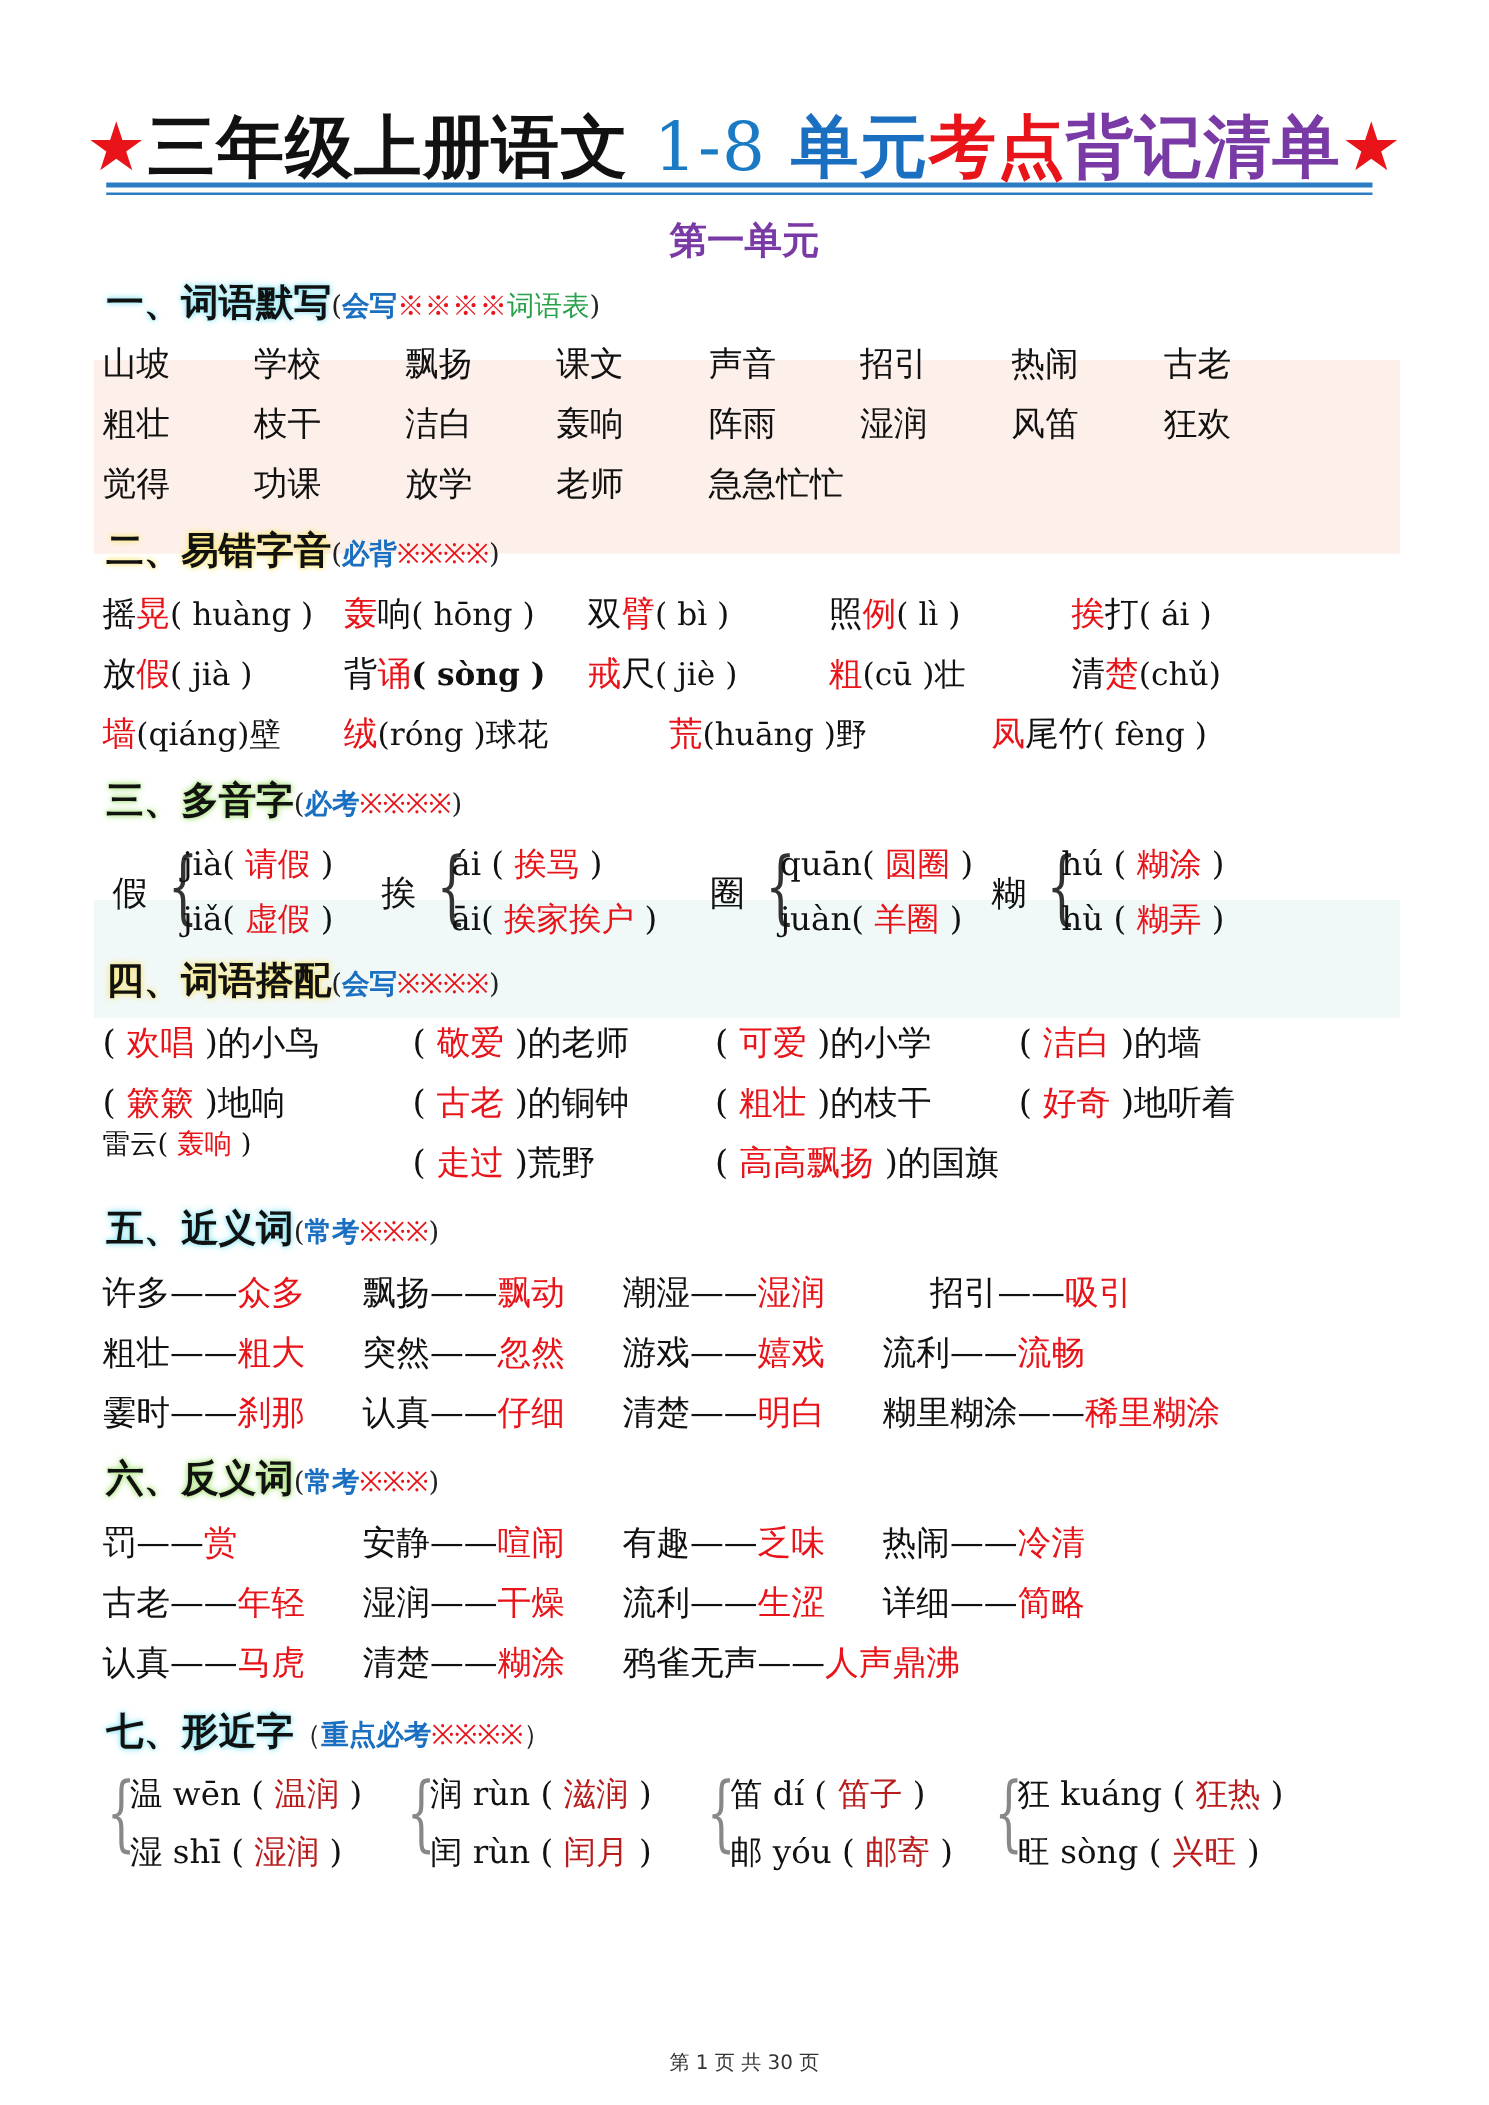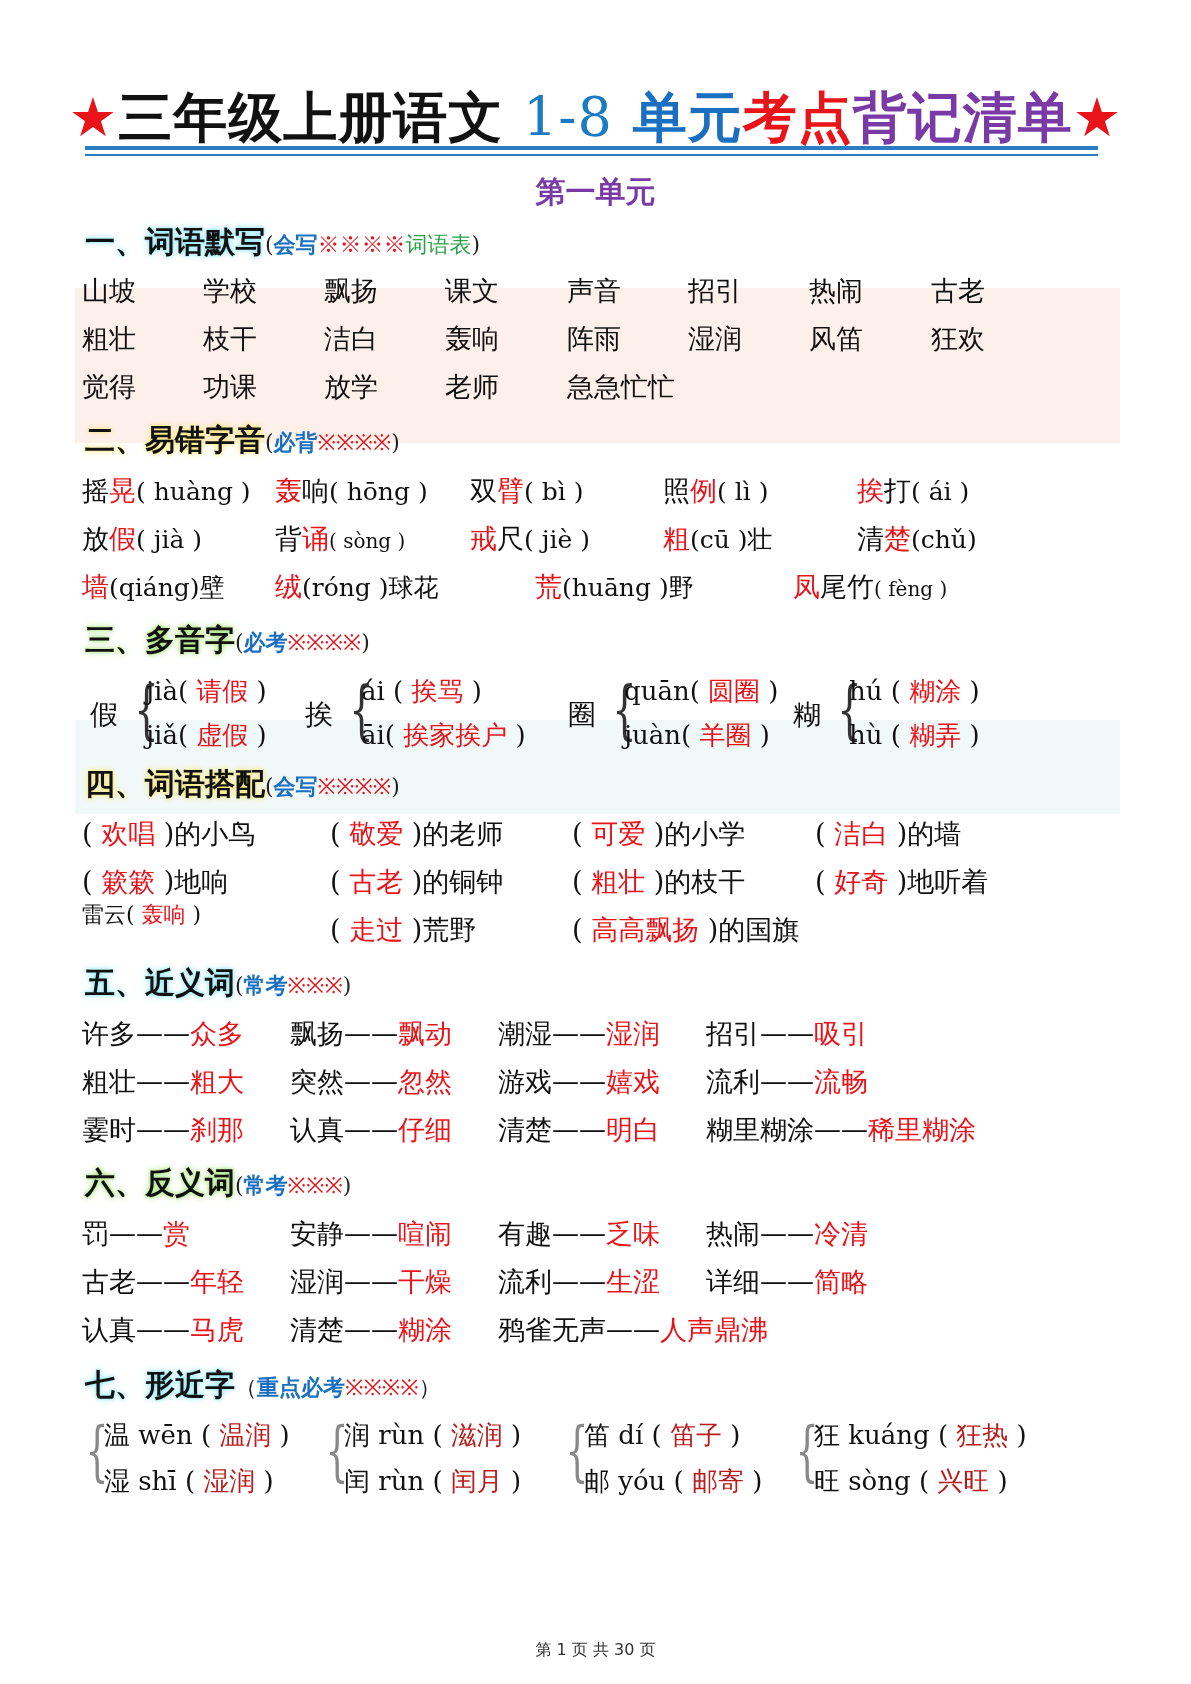--- a/index.html
+++ b/index.html
@@ -83,7 +83,7 @@
     <div class="cell" style="left:663px;top:473px;font-size:27px;"><span>照</span><span class="r">例</span><span style="font-size:25px;">( lì )</span></div>
     <div class="cell" style="left:857px;top:473px;font-size:27px;"><span class="r">挨</span><span>打</span><span style="font-size:25px;">( ái )</span></div>
     <div class="cell" style="left:82px;top:521px;font-size:27px;"><span>放</span><span class="r">假</span><span style="font-size:25px;">( jià )</span></div>
-    <div class="cell" style="left:275px;top:521px;font-size:27px;"><span>背</span><span class="r">诵</span><span style="font-size:20px;">( sòng )</span></div>
+    <div class="cell" style="left:275px;top:521px;font-size:27px;"><span>背</span><span class="r">诵</span><span style="font-size:25px;font-weight:bold;">( sòng )</span></div>
     <div class="cell" style="left:470px;top:521px;font-size:27px;"><span class="r">戒</span><span>尺</span><span style="font-size:25px;">( jiè )</span></div>
     <div class="cell" style="left:663px;top:521px;font-size:27px;"><span class="r">粗</span><span style="font-size:25px;">(cū )壮</span></div>
     <div class="cell" style="left:857px;top:521px;font-size:27px;"><span>清</span><span class="r">楚</span><span style="font-size:25px;">(chǔ)</span></div>

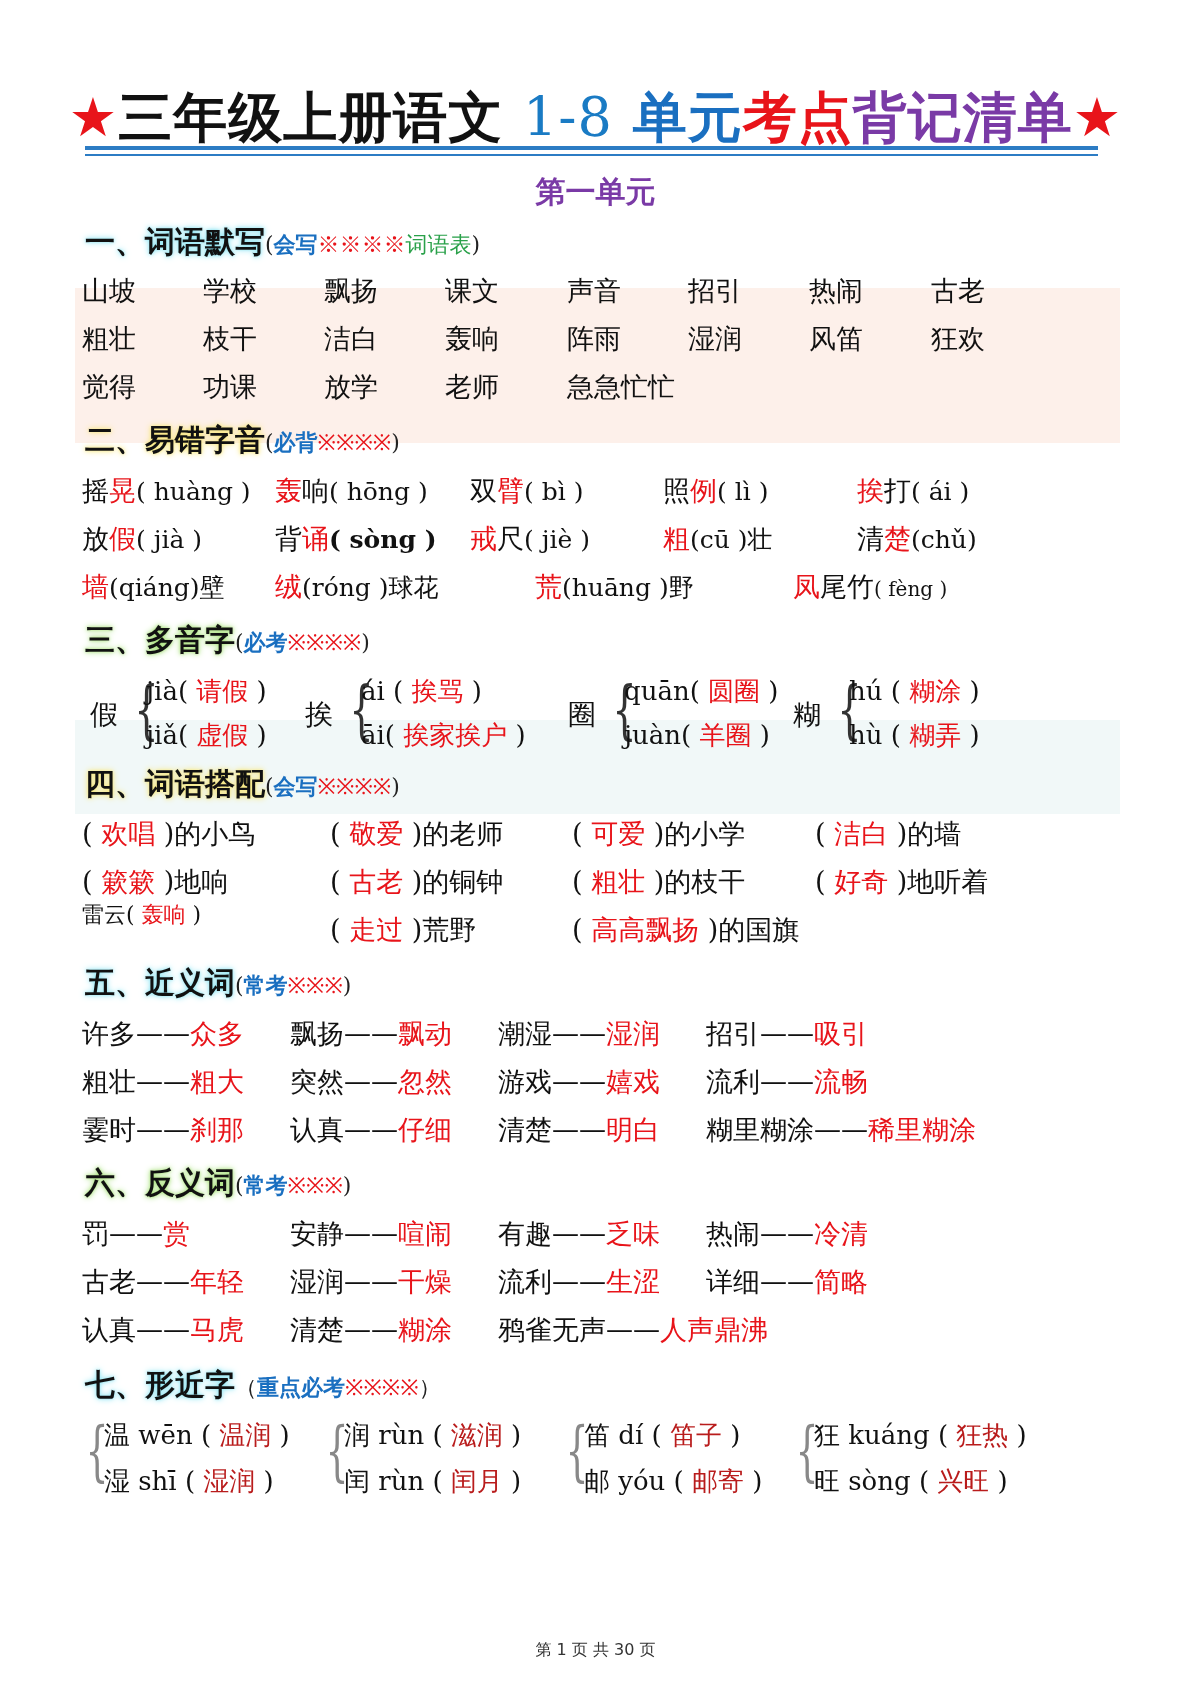--- a/index.html
+++ b/index.html
@@ -90,7 +90,7 @@
     <div class="cell" style="left:82px;top:569px;font-size:27px;"><span class="r">墙</span><span style="font-size:25px;">(qiáng)壁</span></div>
     <div class="cell" style="left:275px;top:569px;font-size:27px;"><span class="r">绒</span><span style="font-size:25px;">(róng )球花</span></div>
     <div class="cell" style="left:535px;top:569px;font-size:27px;"><span class="r">荒</span><span style="font-size:25px;">(huāng )野</span></div>
-    <div class="cell" style="left:793px;top:569px;font-size:27px;"><span class="r">凤</span><span>尾竹</span><span style="font-size:20px;">( fèng )</span></div>
+    <div class="cell" style="left:793px;top:569px;font-size:27px;"><span class="r">凤</span><span>尾竹</span><span style="font-size:25px;">( fèng )</span></div>
   </div>
 
 <div class="abs sec-title" style="top:620px;">

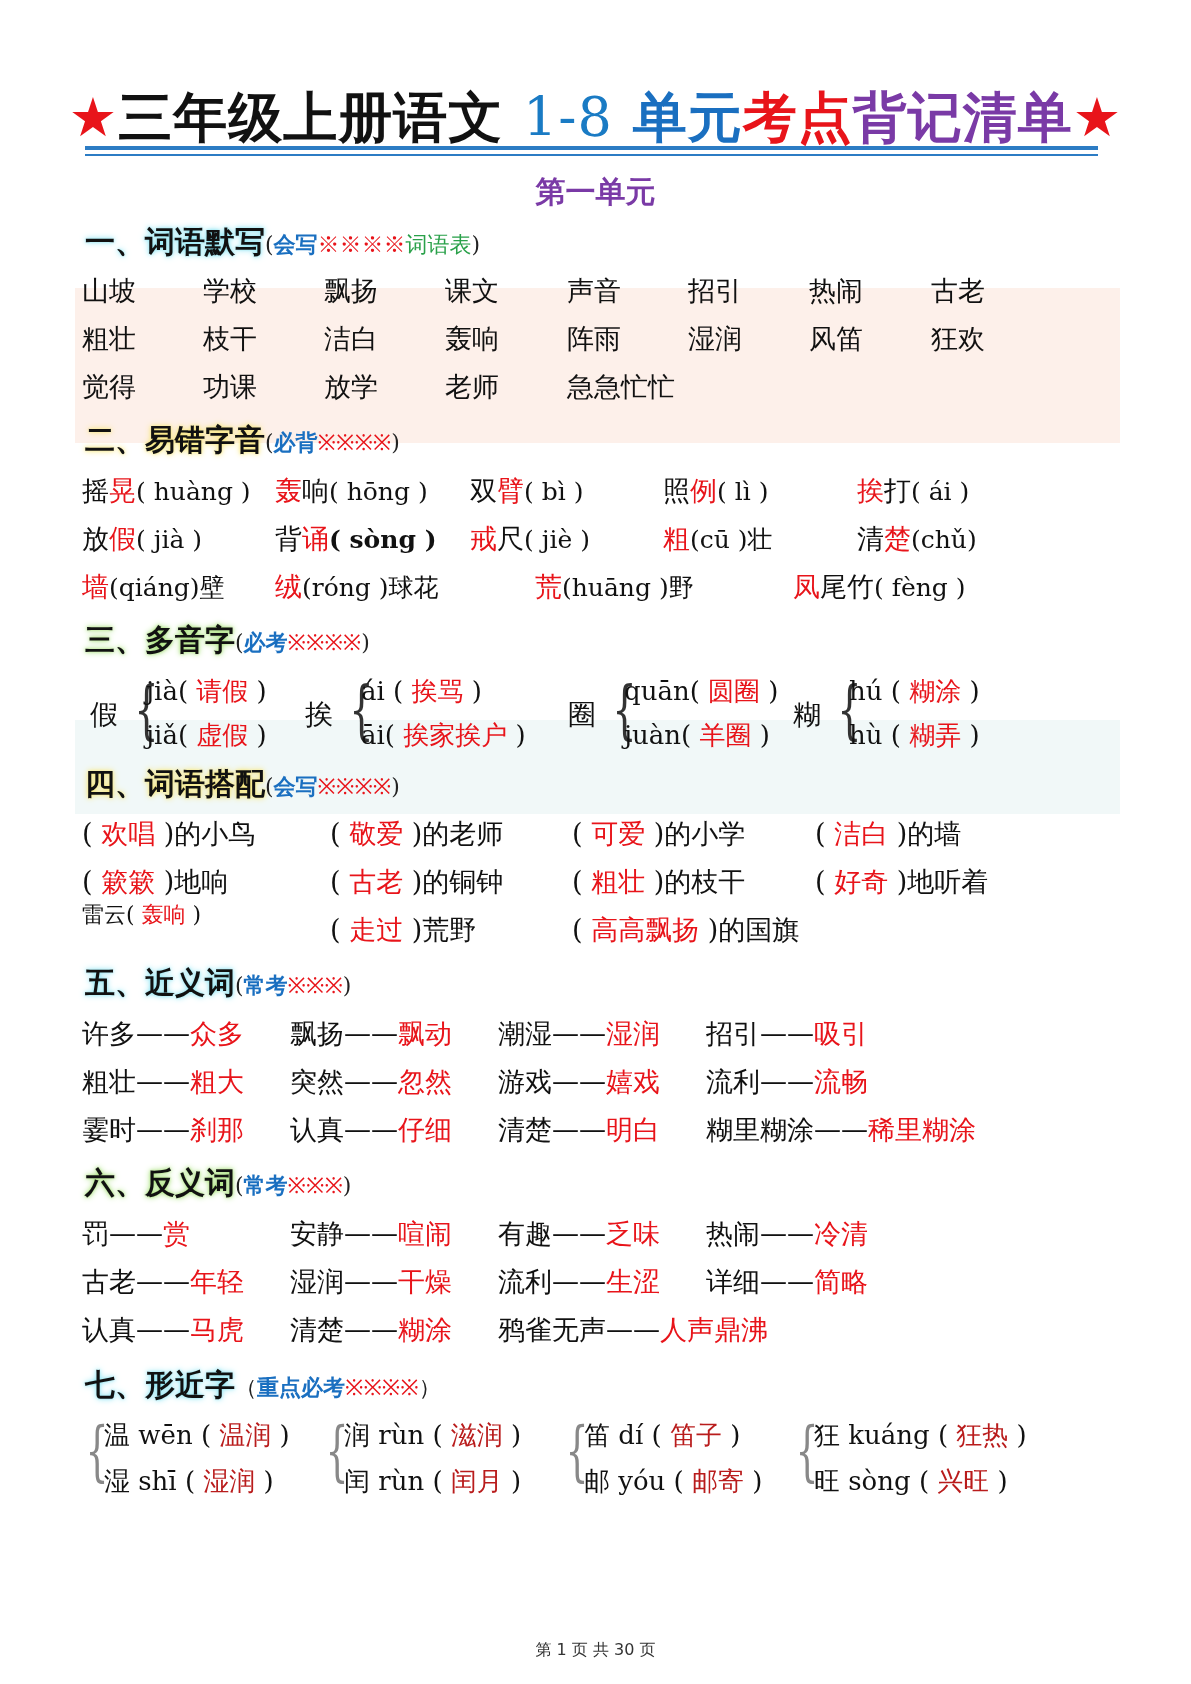--- a/index.html
+++ b/index.html
@@ -140,7 +140,7 @@
     <div class="cell" style="left:82px;top:1016px;font-size:27px;"><span>许多</span><span>——</span><span class="r">众多</span></div>
     <div class="cell" style="left:290px;top:1016px;font-size:27px;"><span>飘扬</span><span>——</span><span class="r">飘动</span></div>
     <div class="cell" style="left:498px;top:1016px;font-size:27px;"><span>潮湿</span><span>——</span><span class="r">湿润</span></div>
-    <div class="cell" style="left:706px;top:1016px;font-size:27px;"><span>招引</span><span>——</span><span class="r">吸引</span></div>
+    <div class="cell" style="left:744px;top:1016px;font-size:27px;"><span>招引</span><span>——</span><span class="r">吸引</span></div>
     <div class="cell" style="left:82px;top:1064px;font-size:27px;"><span>粗壮</span><span>——</span><span class="r">粗大</span></div>
     <div class="cell" style="left:290px;top:1064px;font-size:27px;"><span>突然</span><span>——</span><span class="r">忽然</span></div>
     <div class="cell" style="left:498px;top:1064px;font-size:27px;"><span>游戏</span><span>——</span><span class="r">嬉戏</span></div>

